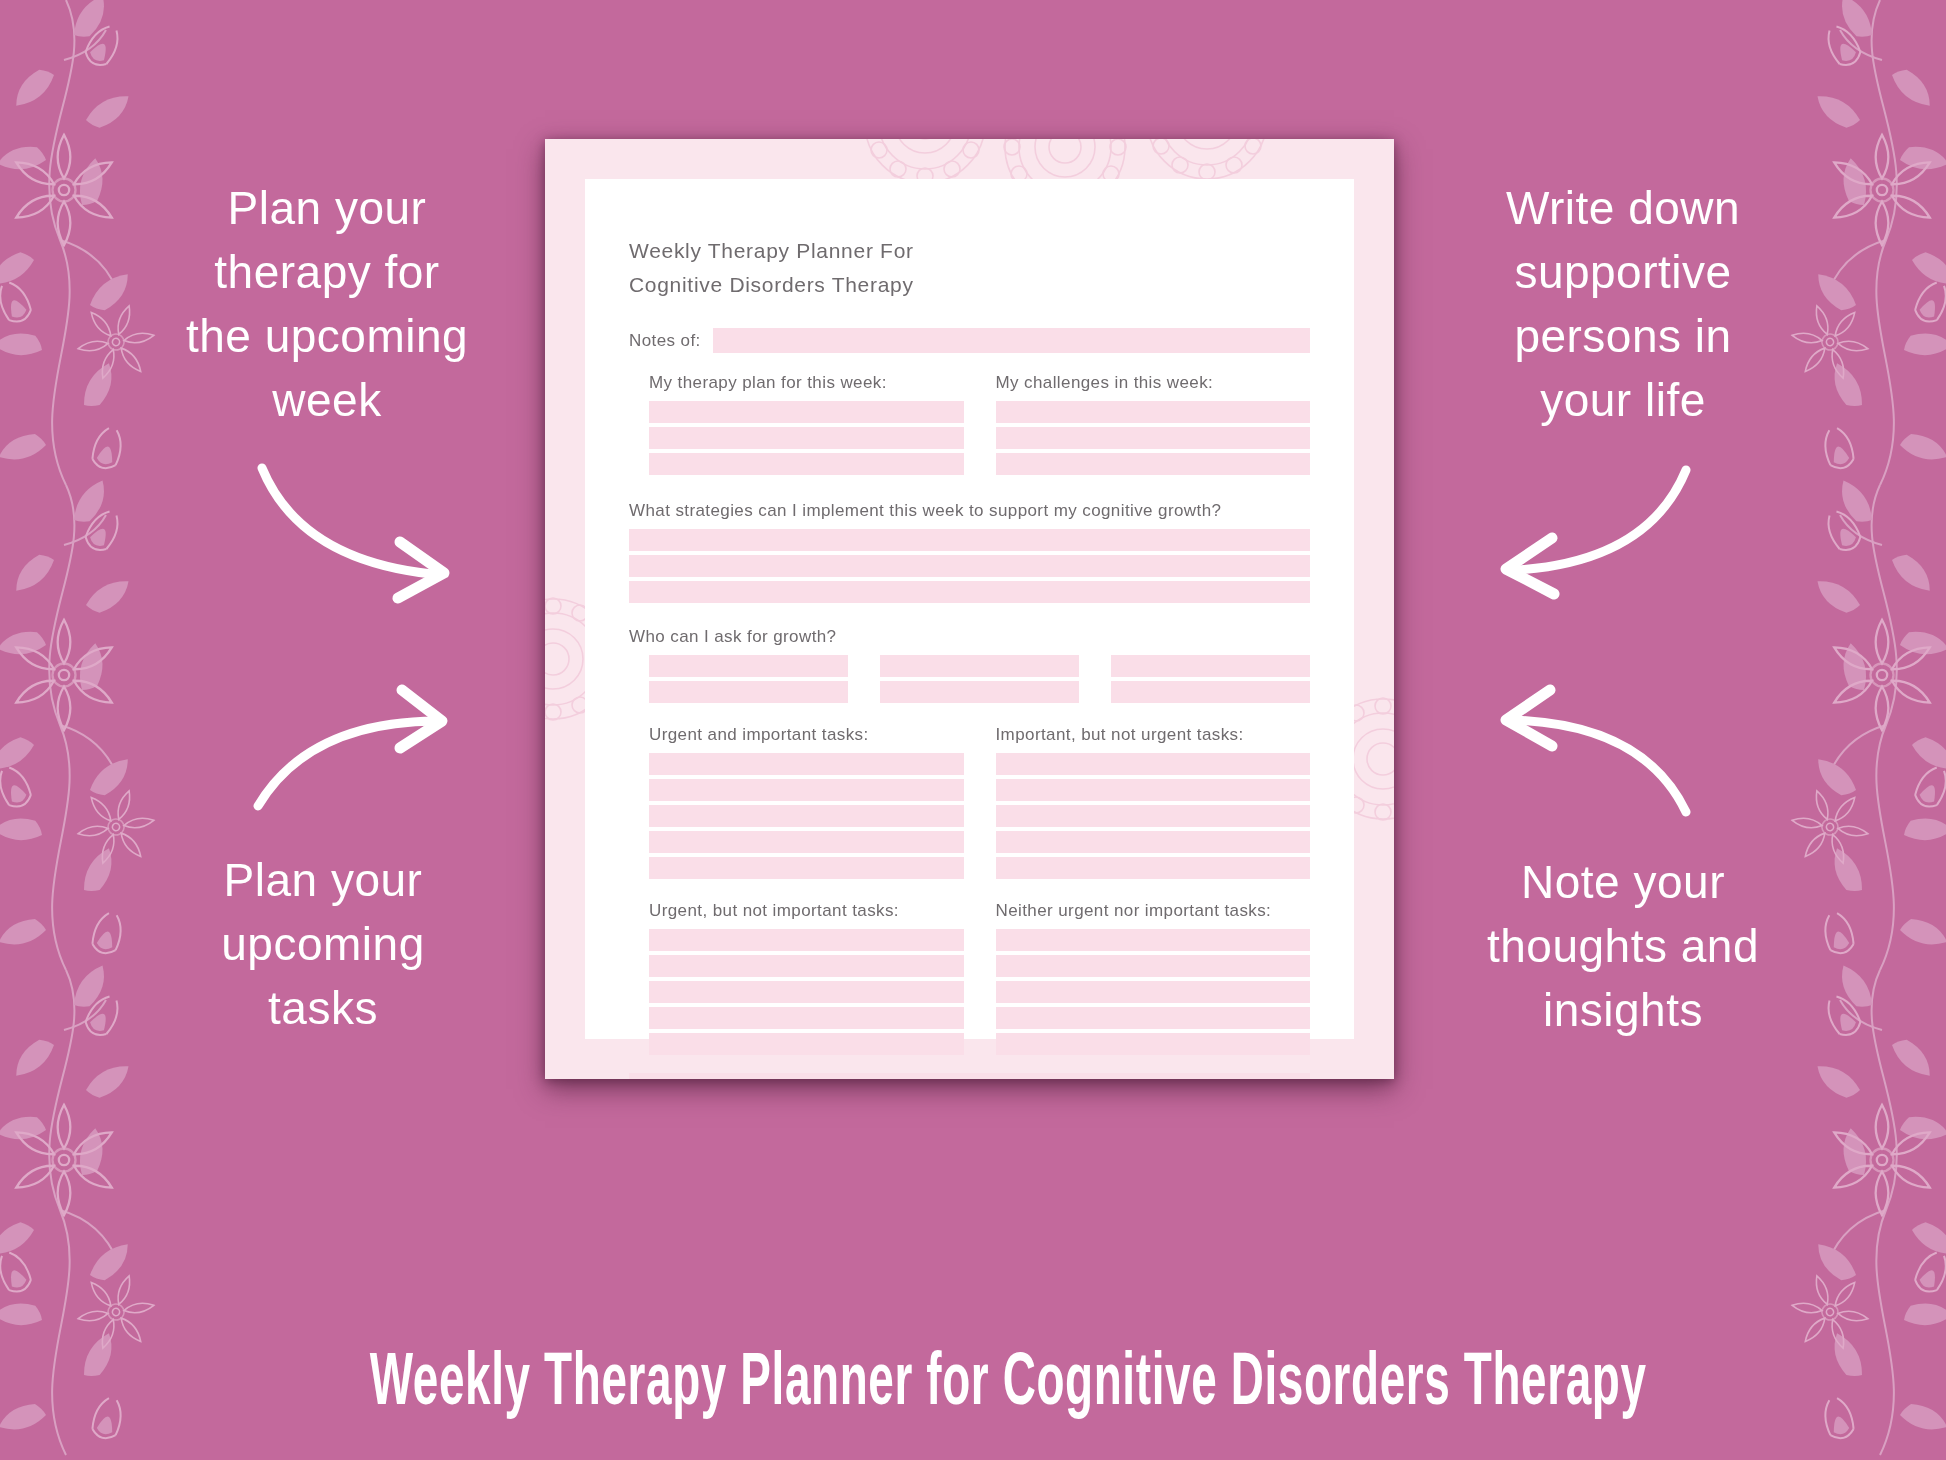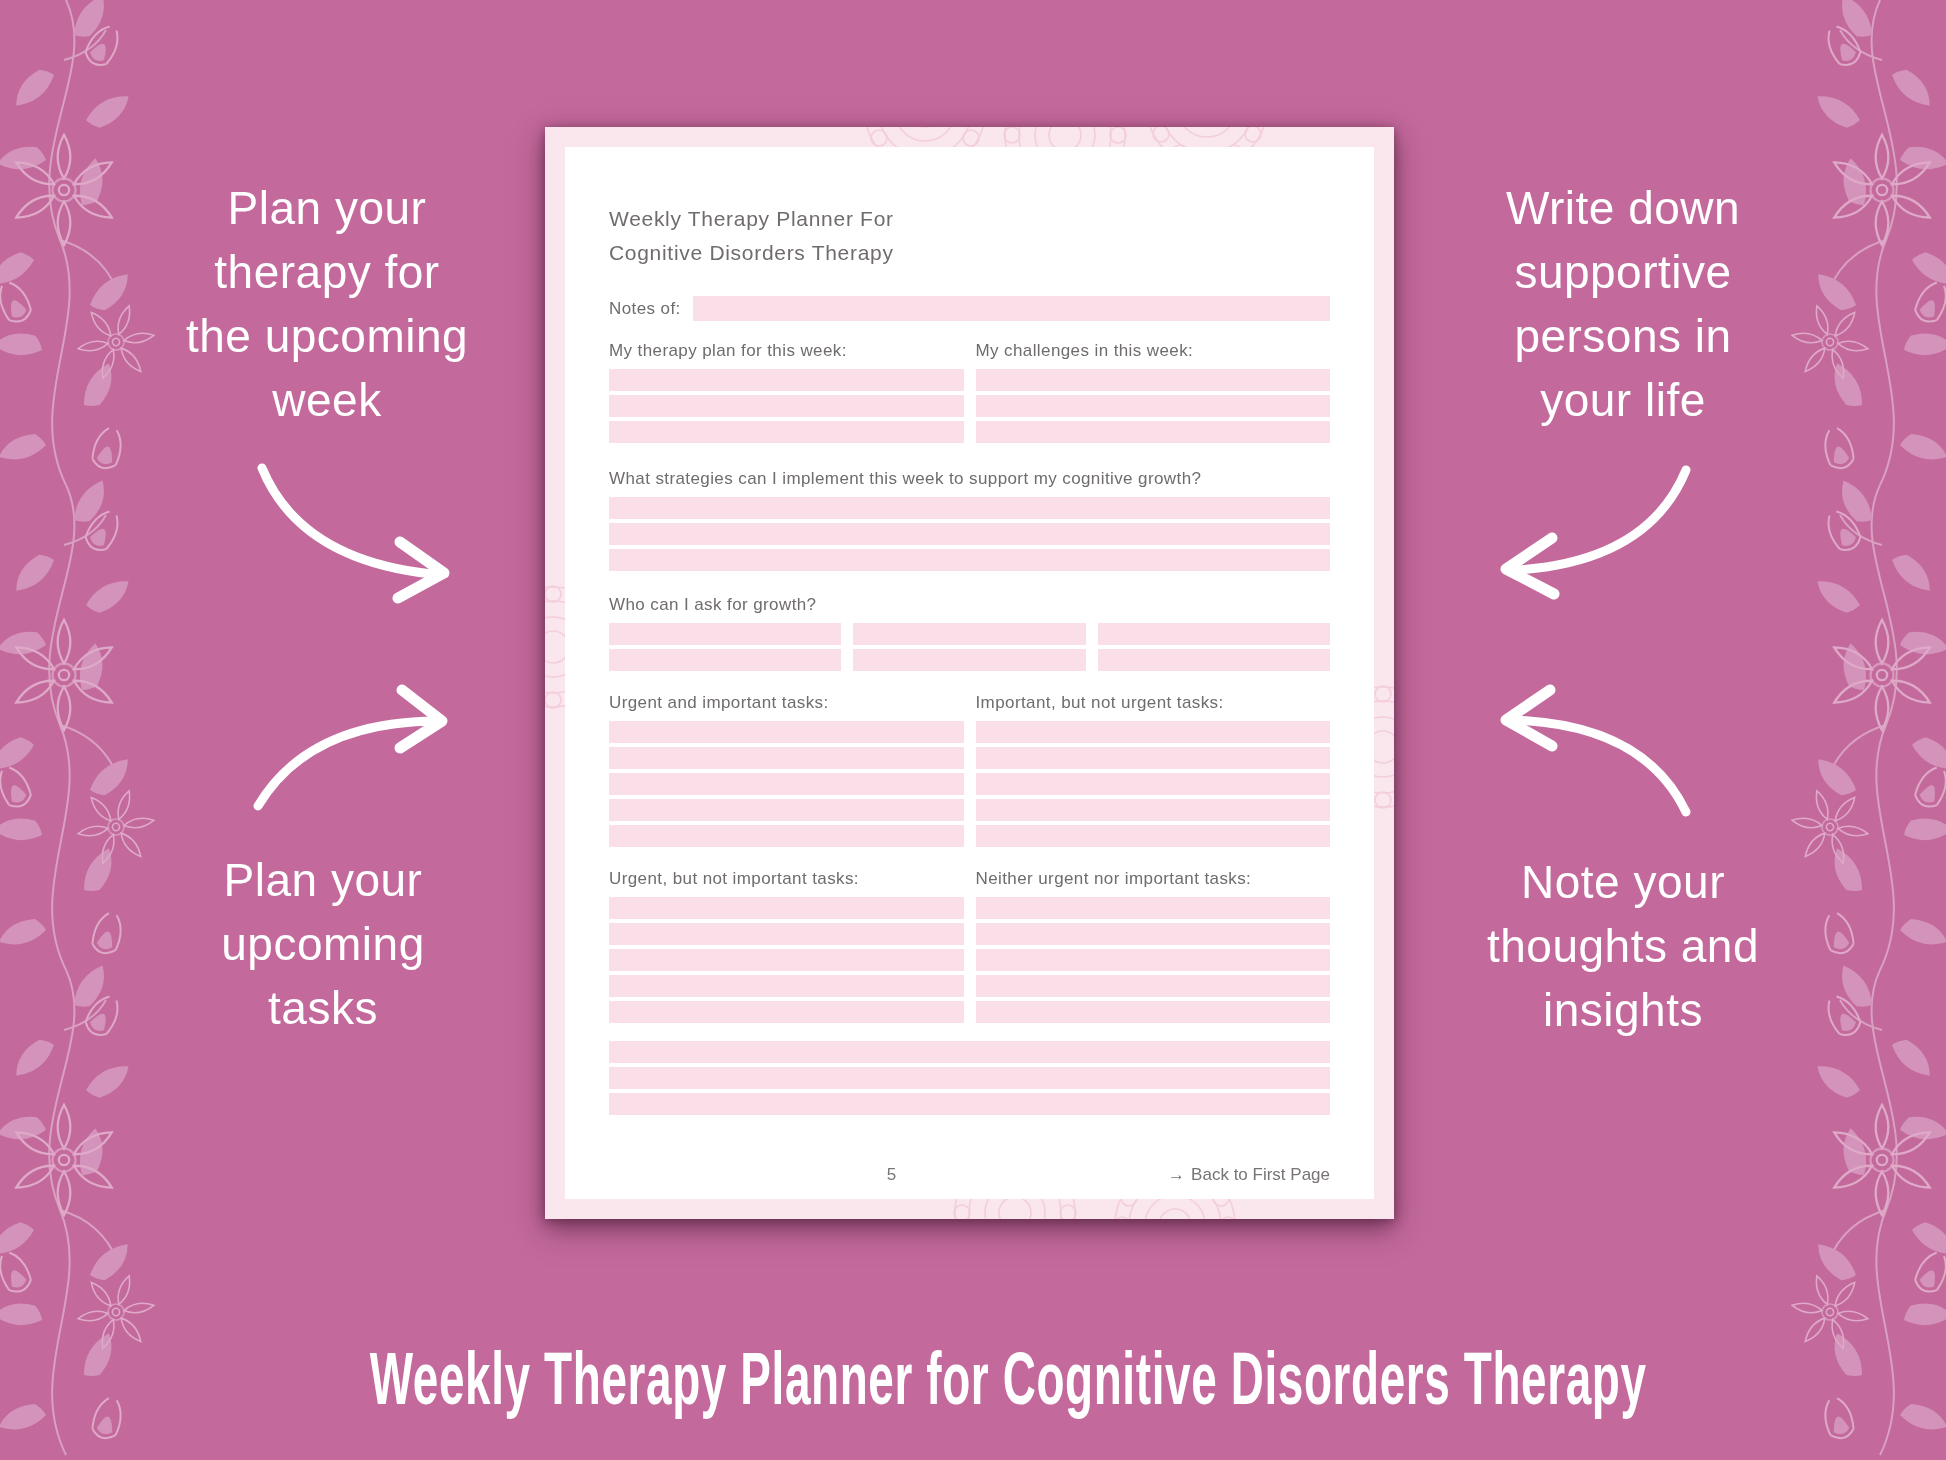--- a/index.html
+++ b/index.html
@@ -22,8 +22,8 @@
   #ann-bl{left:88px;top:848px;}
   #ann-br{left:1388px;top:850px;}
   
-  .planner{position:absolute;left:545px;top:127px;width:849px;height:1092px;background:#fae6ed;
-           padding:20px;box-sizing:border-box;overflow:hidden;
+  .planner{position:absolute;left:545px;top:139px;width:849px;height:940px;background:#fae6ed;
+           padding:40px;box-sizing:border-box;overflow:hidden;
            box-shadow:0 10px 26px rgba(72,26,53,.62), 0 2px 10px rgba(72,26,53,.5);}
   .mandalas{position:absolute;left:0;top:0;width:849px;height:1092px;}
   .page{position:relative;width:100%;height:100%;background:#ffffff;box-sizing:border-box;

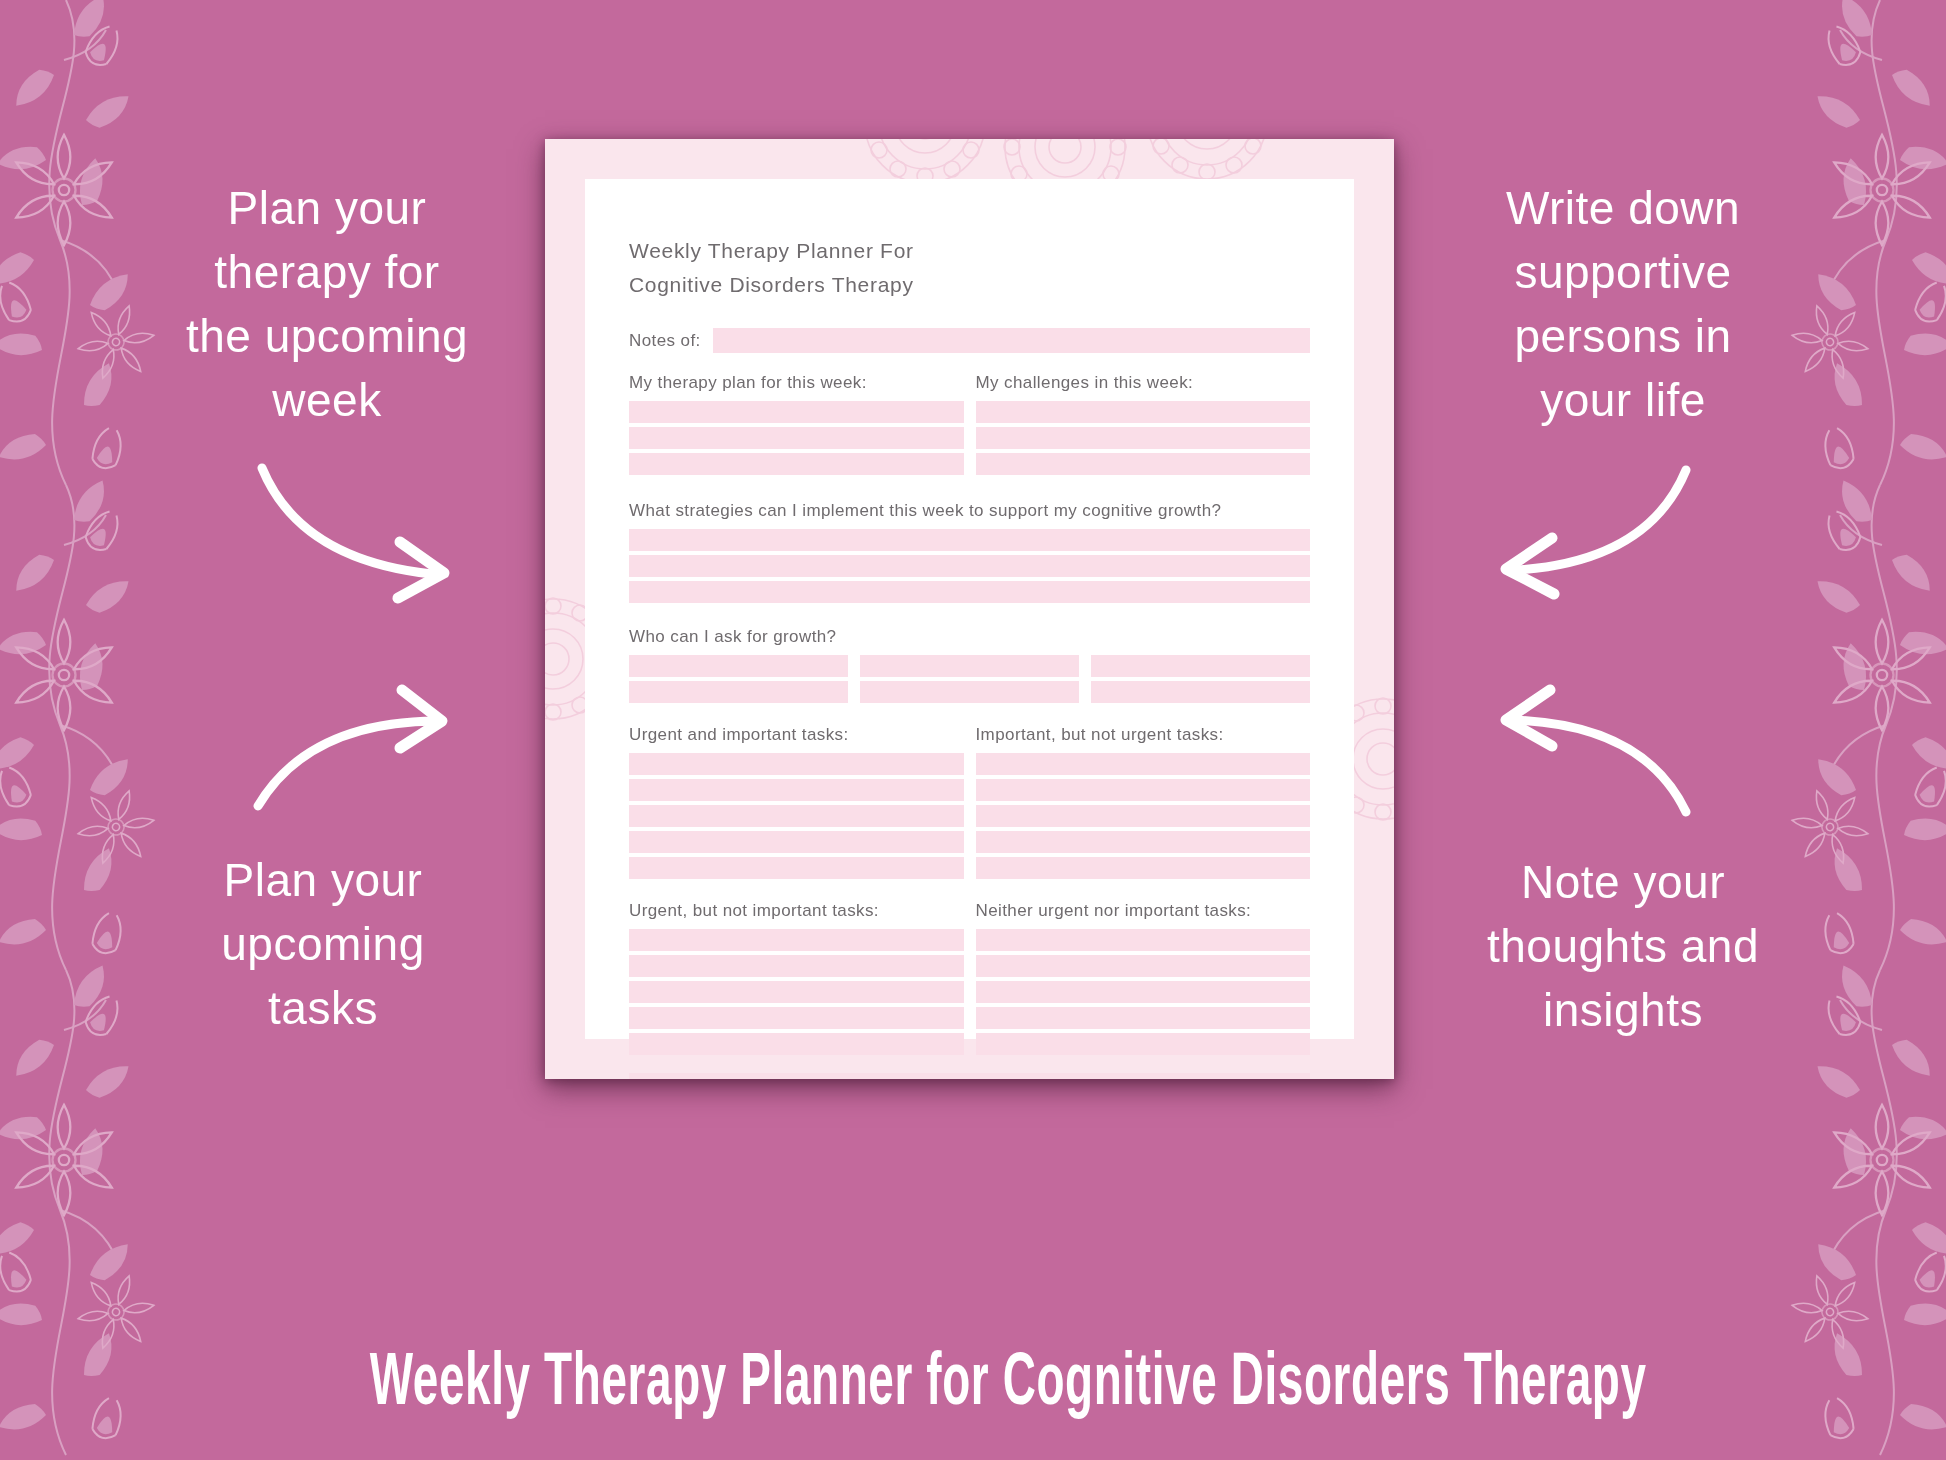--- a/index.html
+++ b/index.html
@@ -35,7 +35,7 @@
   .lbl{font-size:17px;color:#6f6b6e;letter-spacing:.4px;line-height:24px;margin-bottom:6px;}
   .bar{height:22px;background:#fadee8;margin-bottom:4px;}
   .cols{display:flex;gap:12px;}
-  .col{flex:1;min-width:0;}
+  .col{flex:1;min-width:0;margin-left:20px;}
   .mb20{margin-bottom:20px;} .mb18{margin-bottom:18px;} .mb16{margin-bottom:16px;} .mb14{margin-bottom:14px;}
   .footer{margin-top:auto;display:grid;grid-template-columns:1fr auto 1fr;align-items:center;
           padding-bottom:14px;font-size:17px;color:#777377;}

